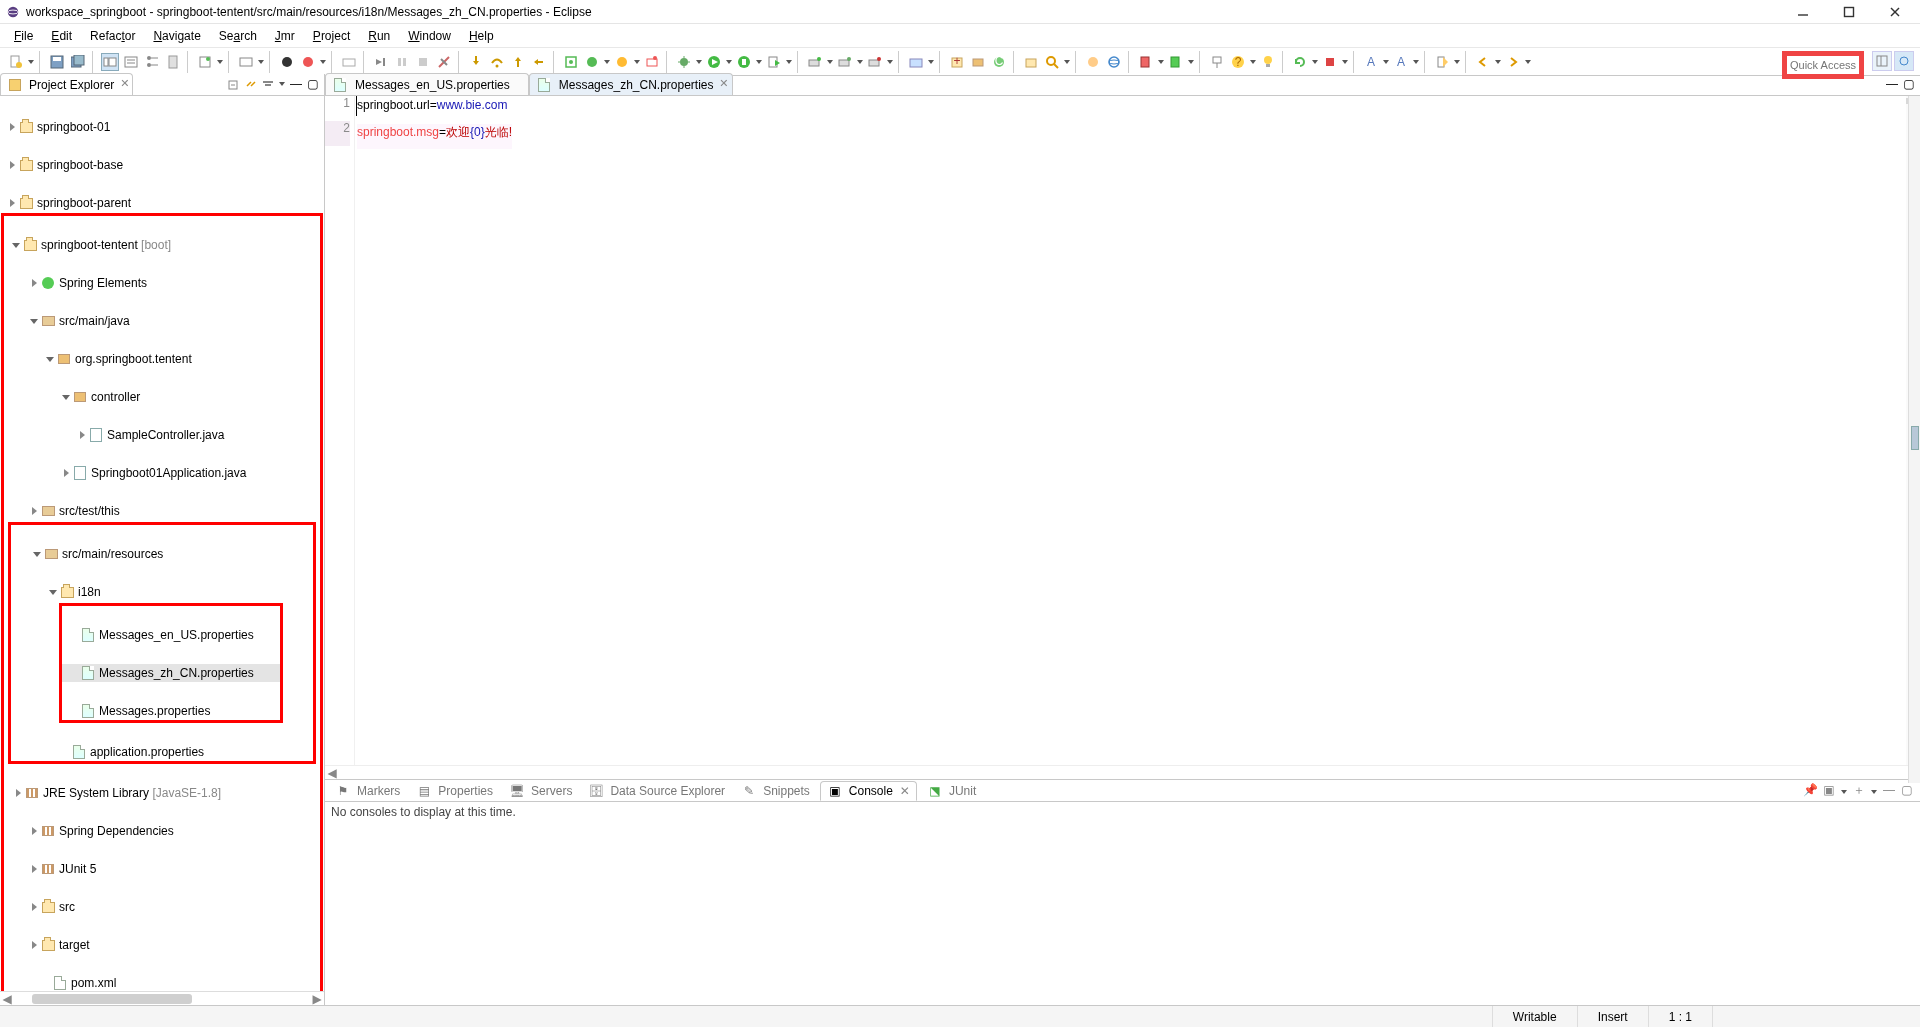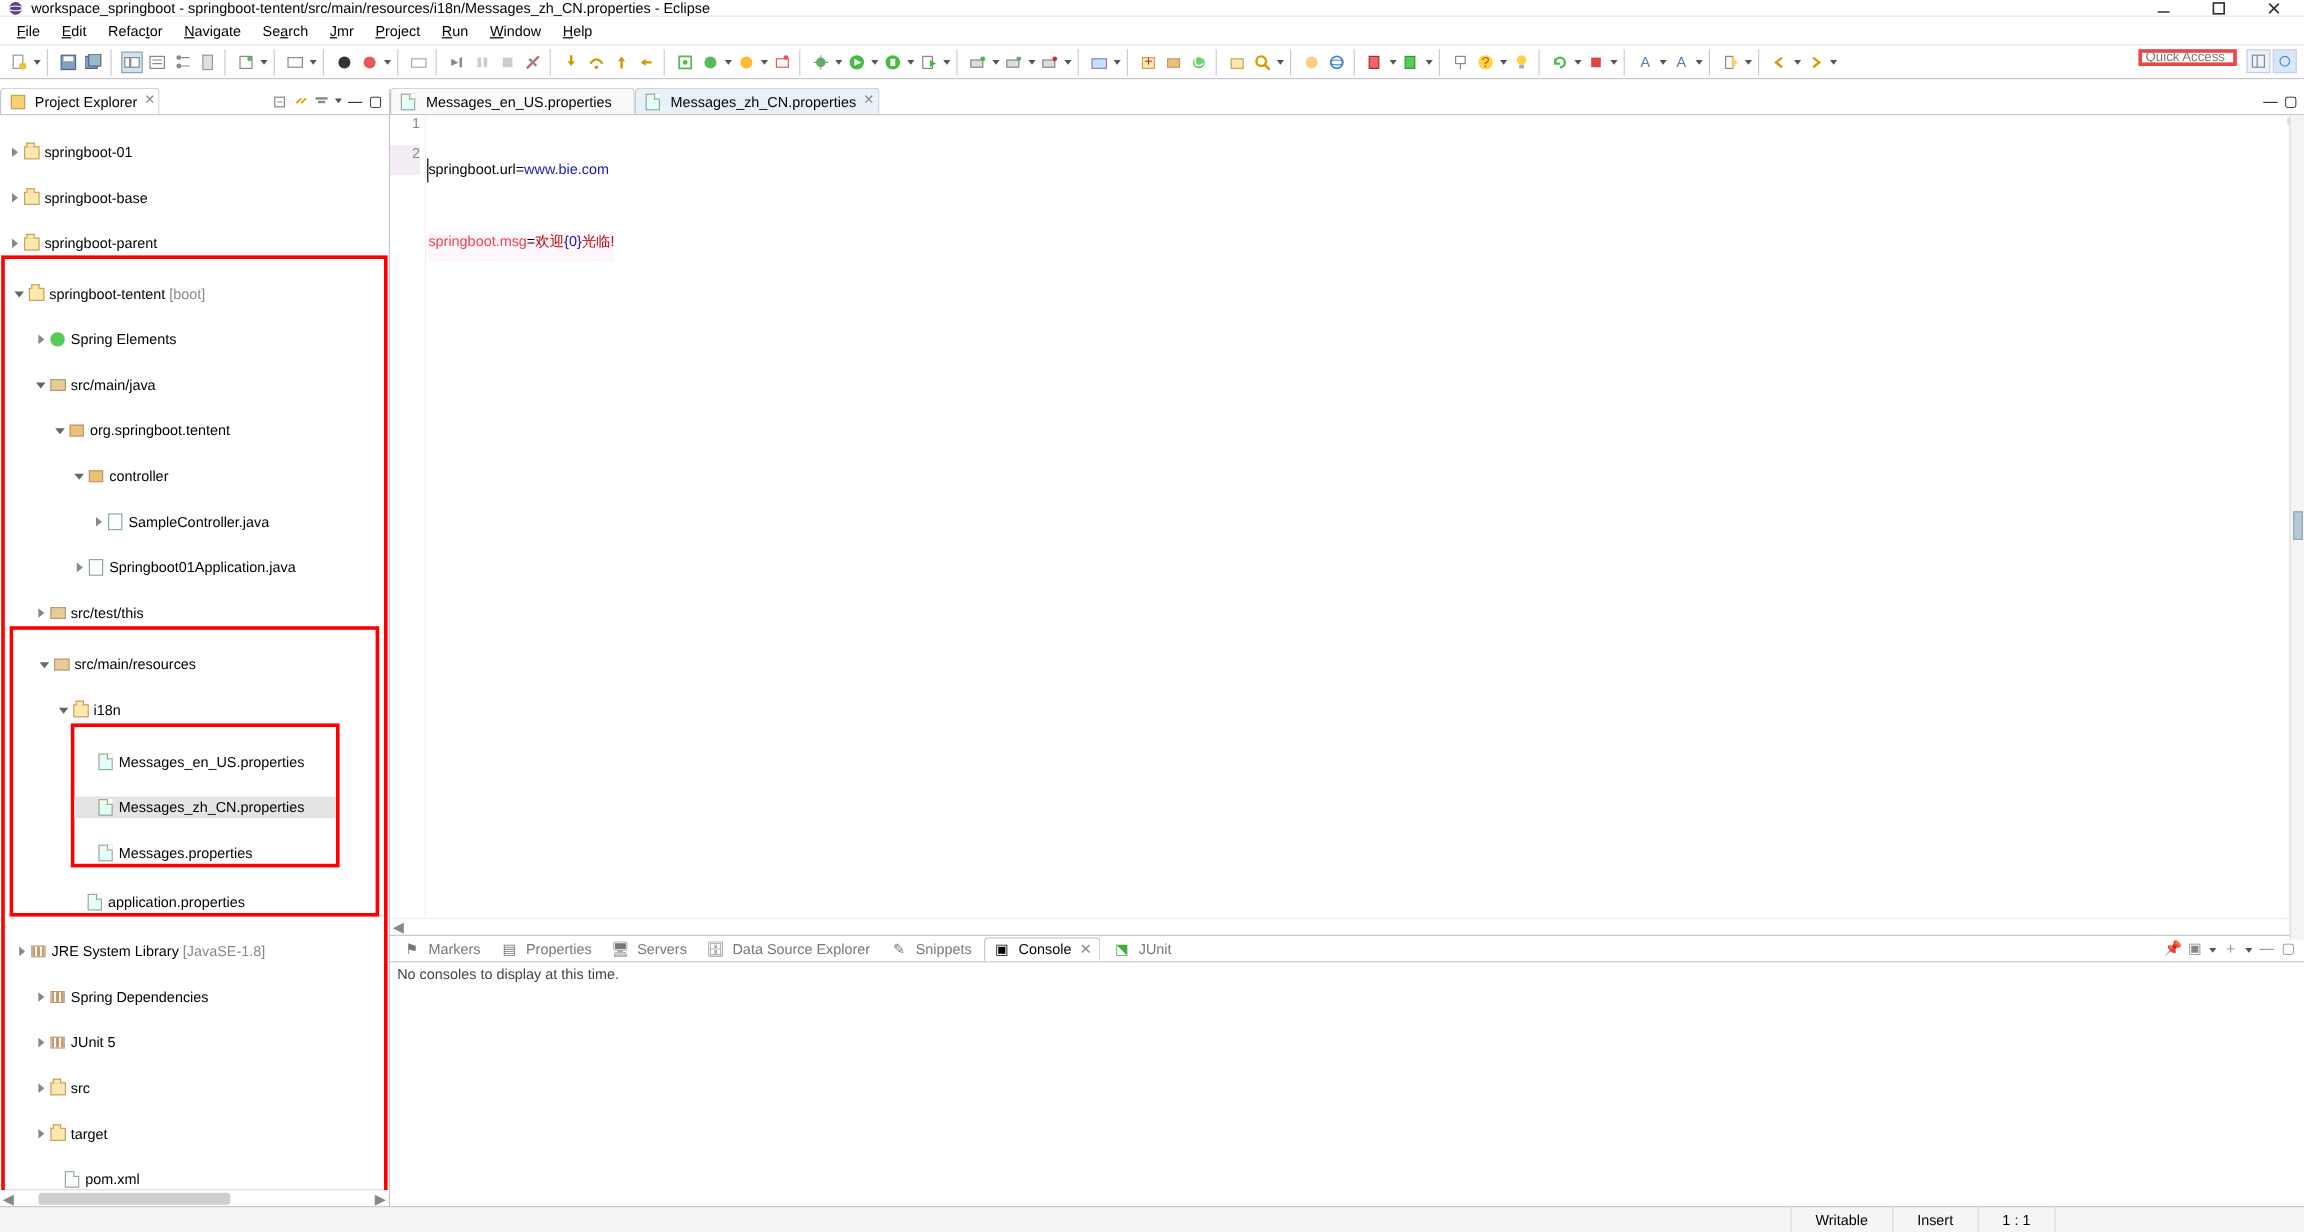--- a/index.html
+++ b/index.html
@@ -6,7 +6,7 @@
 html, body { width: 100%; height: 100%; background: #fff; overflow: hidden; }
 
 
-.titlebar { height: 14px; display: flex; align-items: center; padding: 0 6px; background: #fff; border-bottom: 1px solid #e5e5e5; }
+.titlebar { height: 24px; display: flex; align-items: center; padding: 0 6px; background: #fff; border-bottom: 1px solid #e5e5e5; }
 .titlebar .eclipse-icon { width: 14px; height: 14px; margin-right: 6px; display: inline-flex; }
 .titlebar .title { flex: 1; color: #000; }
 .win-controls { display: flex; gap: 20px; padding-right: 6px; color:#555; }

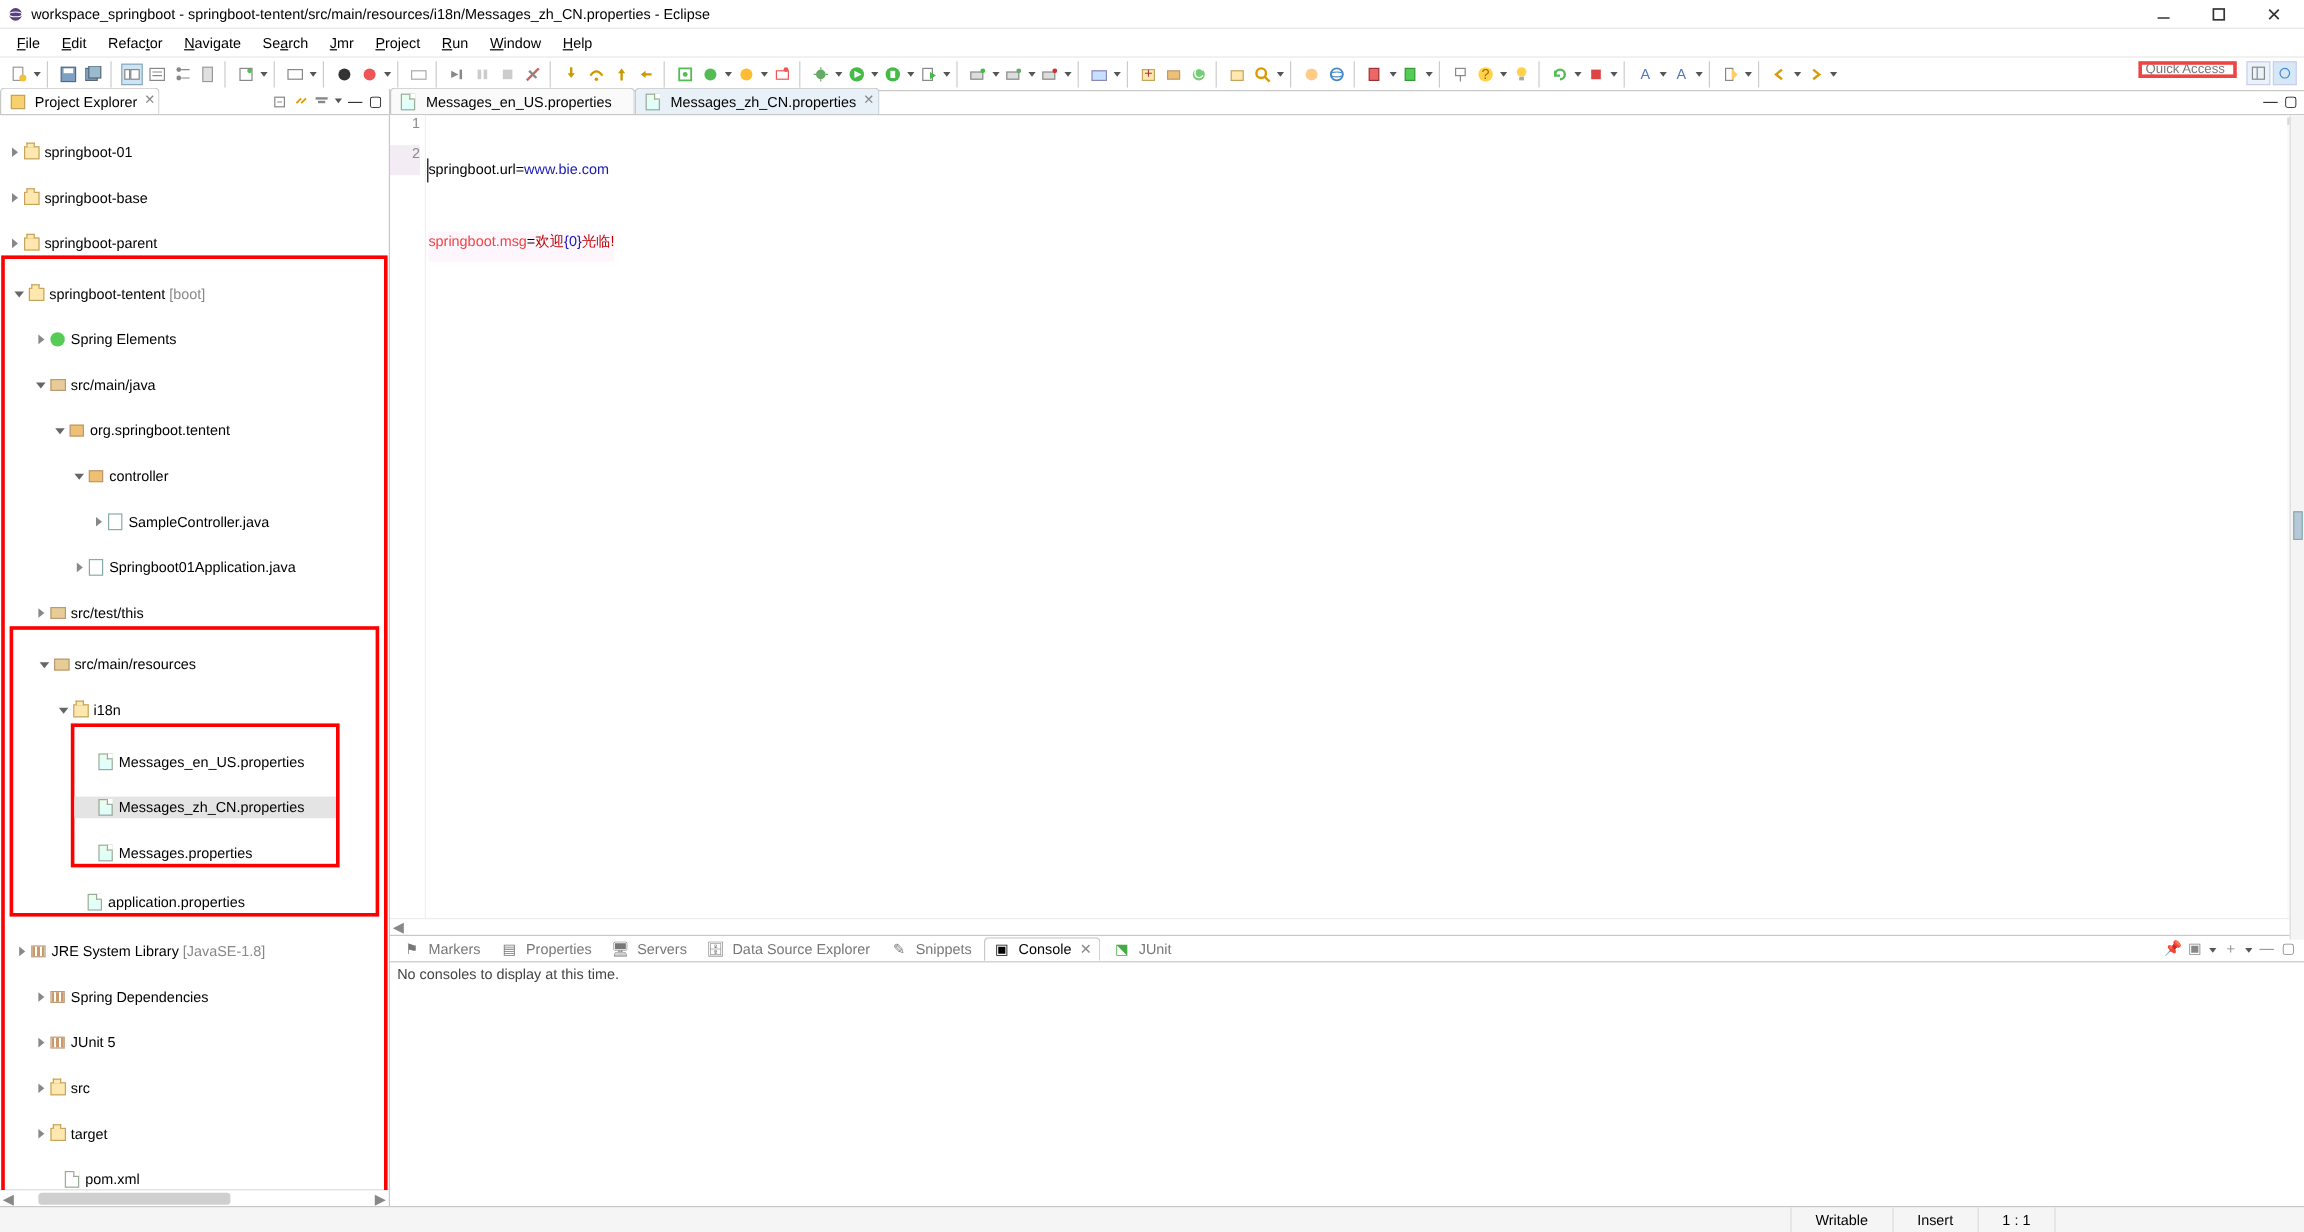--- a/index.html
+++ b/index.html
@@ -24,7 +24,7 @@
 .tsep { width:4px; height:22px; border-left:1px solid #ccc; margin:0 3px; }
 .tdrop { width:8px; height:18px; display:inline-flex; align-items:center; justify-content:center; }
 .tdrop::after { content:""; border-left:3px solid transparent; border-right:3px solid transparent; border-top:4px solid #555; }
-.quick-access { position:absolute; right:56px; top:3px; width:82px; height:14px; border:3px solid #ef4444; font-size:11px; padding:1px 3px; color:#888; }
+.quick-access { position:absolute; right:56px; top:3px; width:82px; height:28px; border:5px solid #ef4444; font-size:11px; padding:1px 3px; color:#888; }
 .persp { position:absolute; right:6px; top:3px; display:flex; gap:2px; }
 .persp .pbtn { width:20px; height:20px; border:1px solid #cce; background:#eaf3fa; display:flex; align-items:center; justify-content:center; }
 

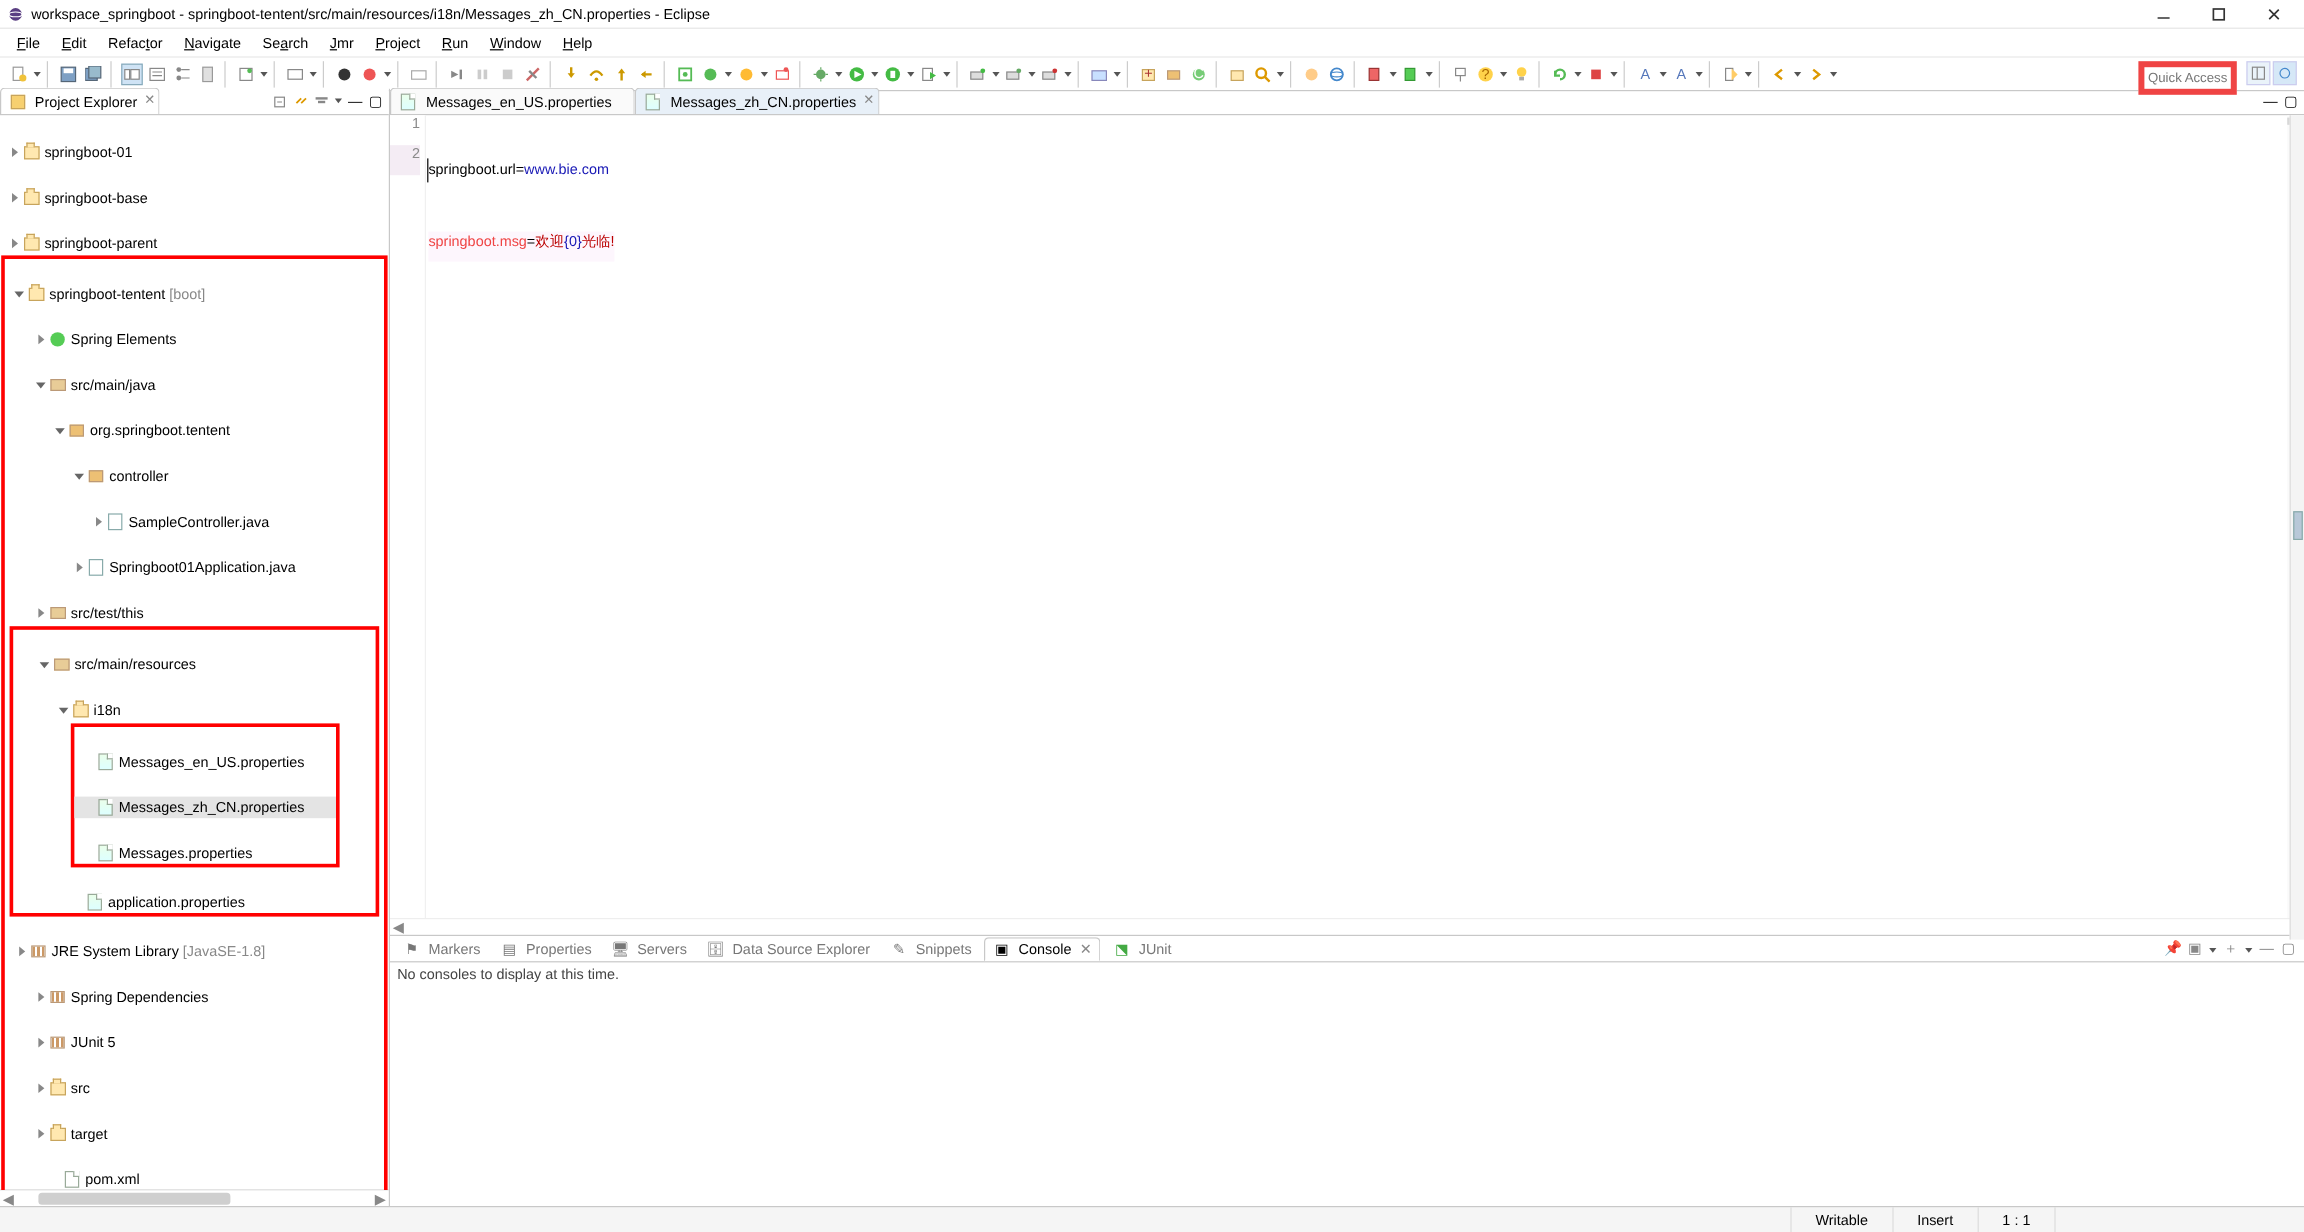--- a/index.html
+++ b/index.html
@@ -70,7 +70,7 @@
 .gutter { width:30px; text-align:right; padding-right:4px; background:#fff; color:#8a8a8a; font-family:Consolas, monospace; font-size:17px; border-right:1px solid #f0f0f0; }
 .gutter .ln { height:25px; }
 .code { flex:1; font-family:Consolas, "Courier New", monospace; font-size:18px; padding-left:2px; }
-.code .line { height:25px;margin-top:36px; }
+.code .line { height:25px; }
 .overview-ruler { width:14px; background:#fafafa; }
 .caret { display:inline-block; width:1px; height:20px; background:#000; vertical-align:middle; margin-left:-1px; }
 .hscroll2 { height:14px; border-top:1px solid #eee; display:flex; align-items:center; }

